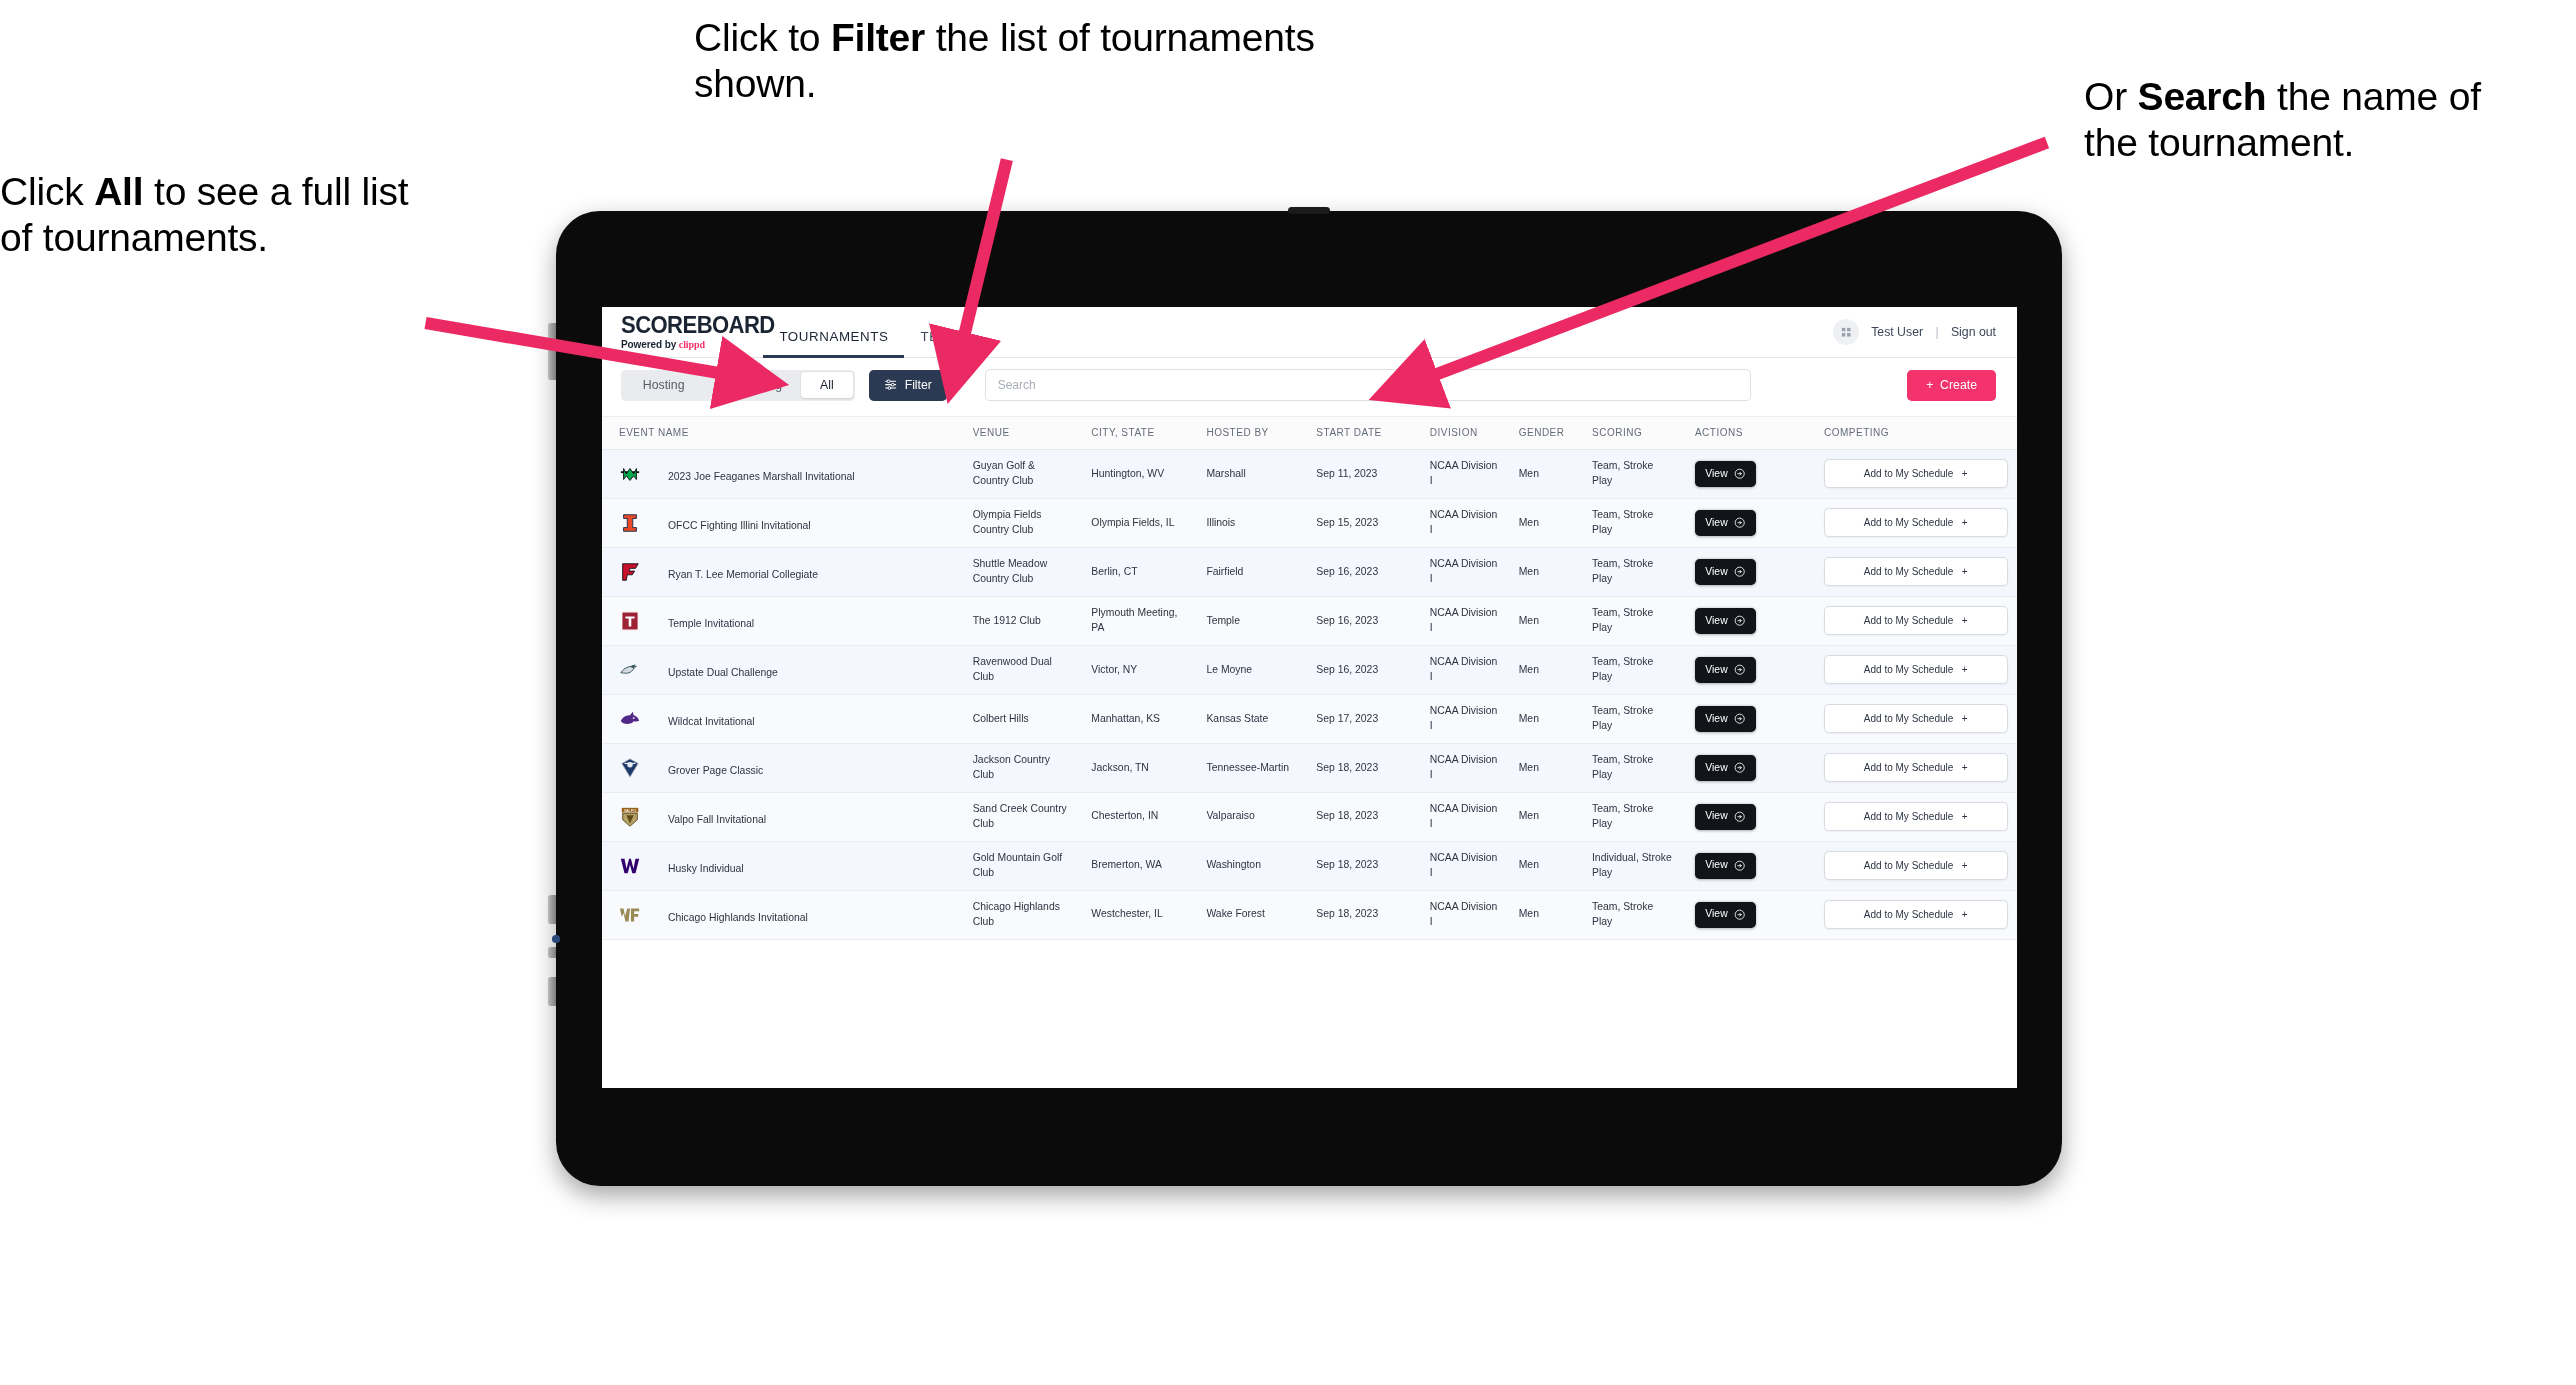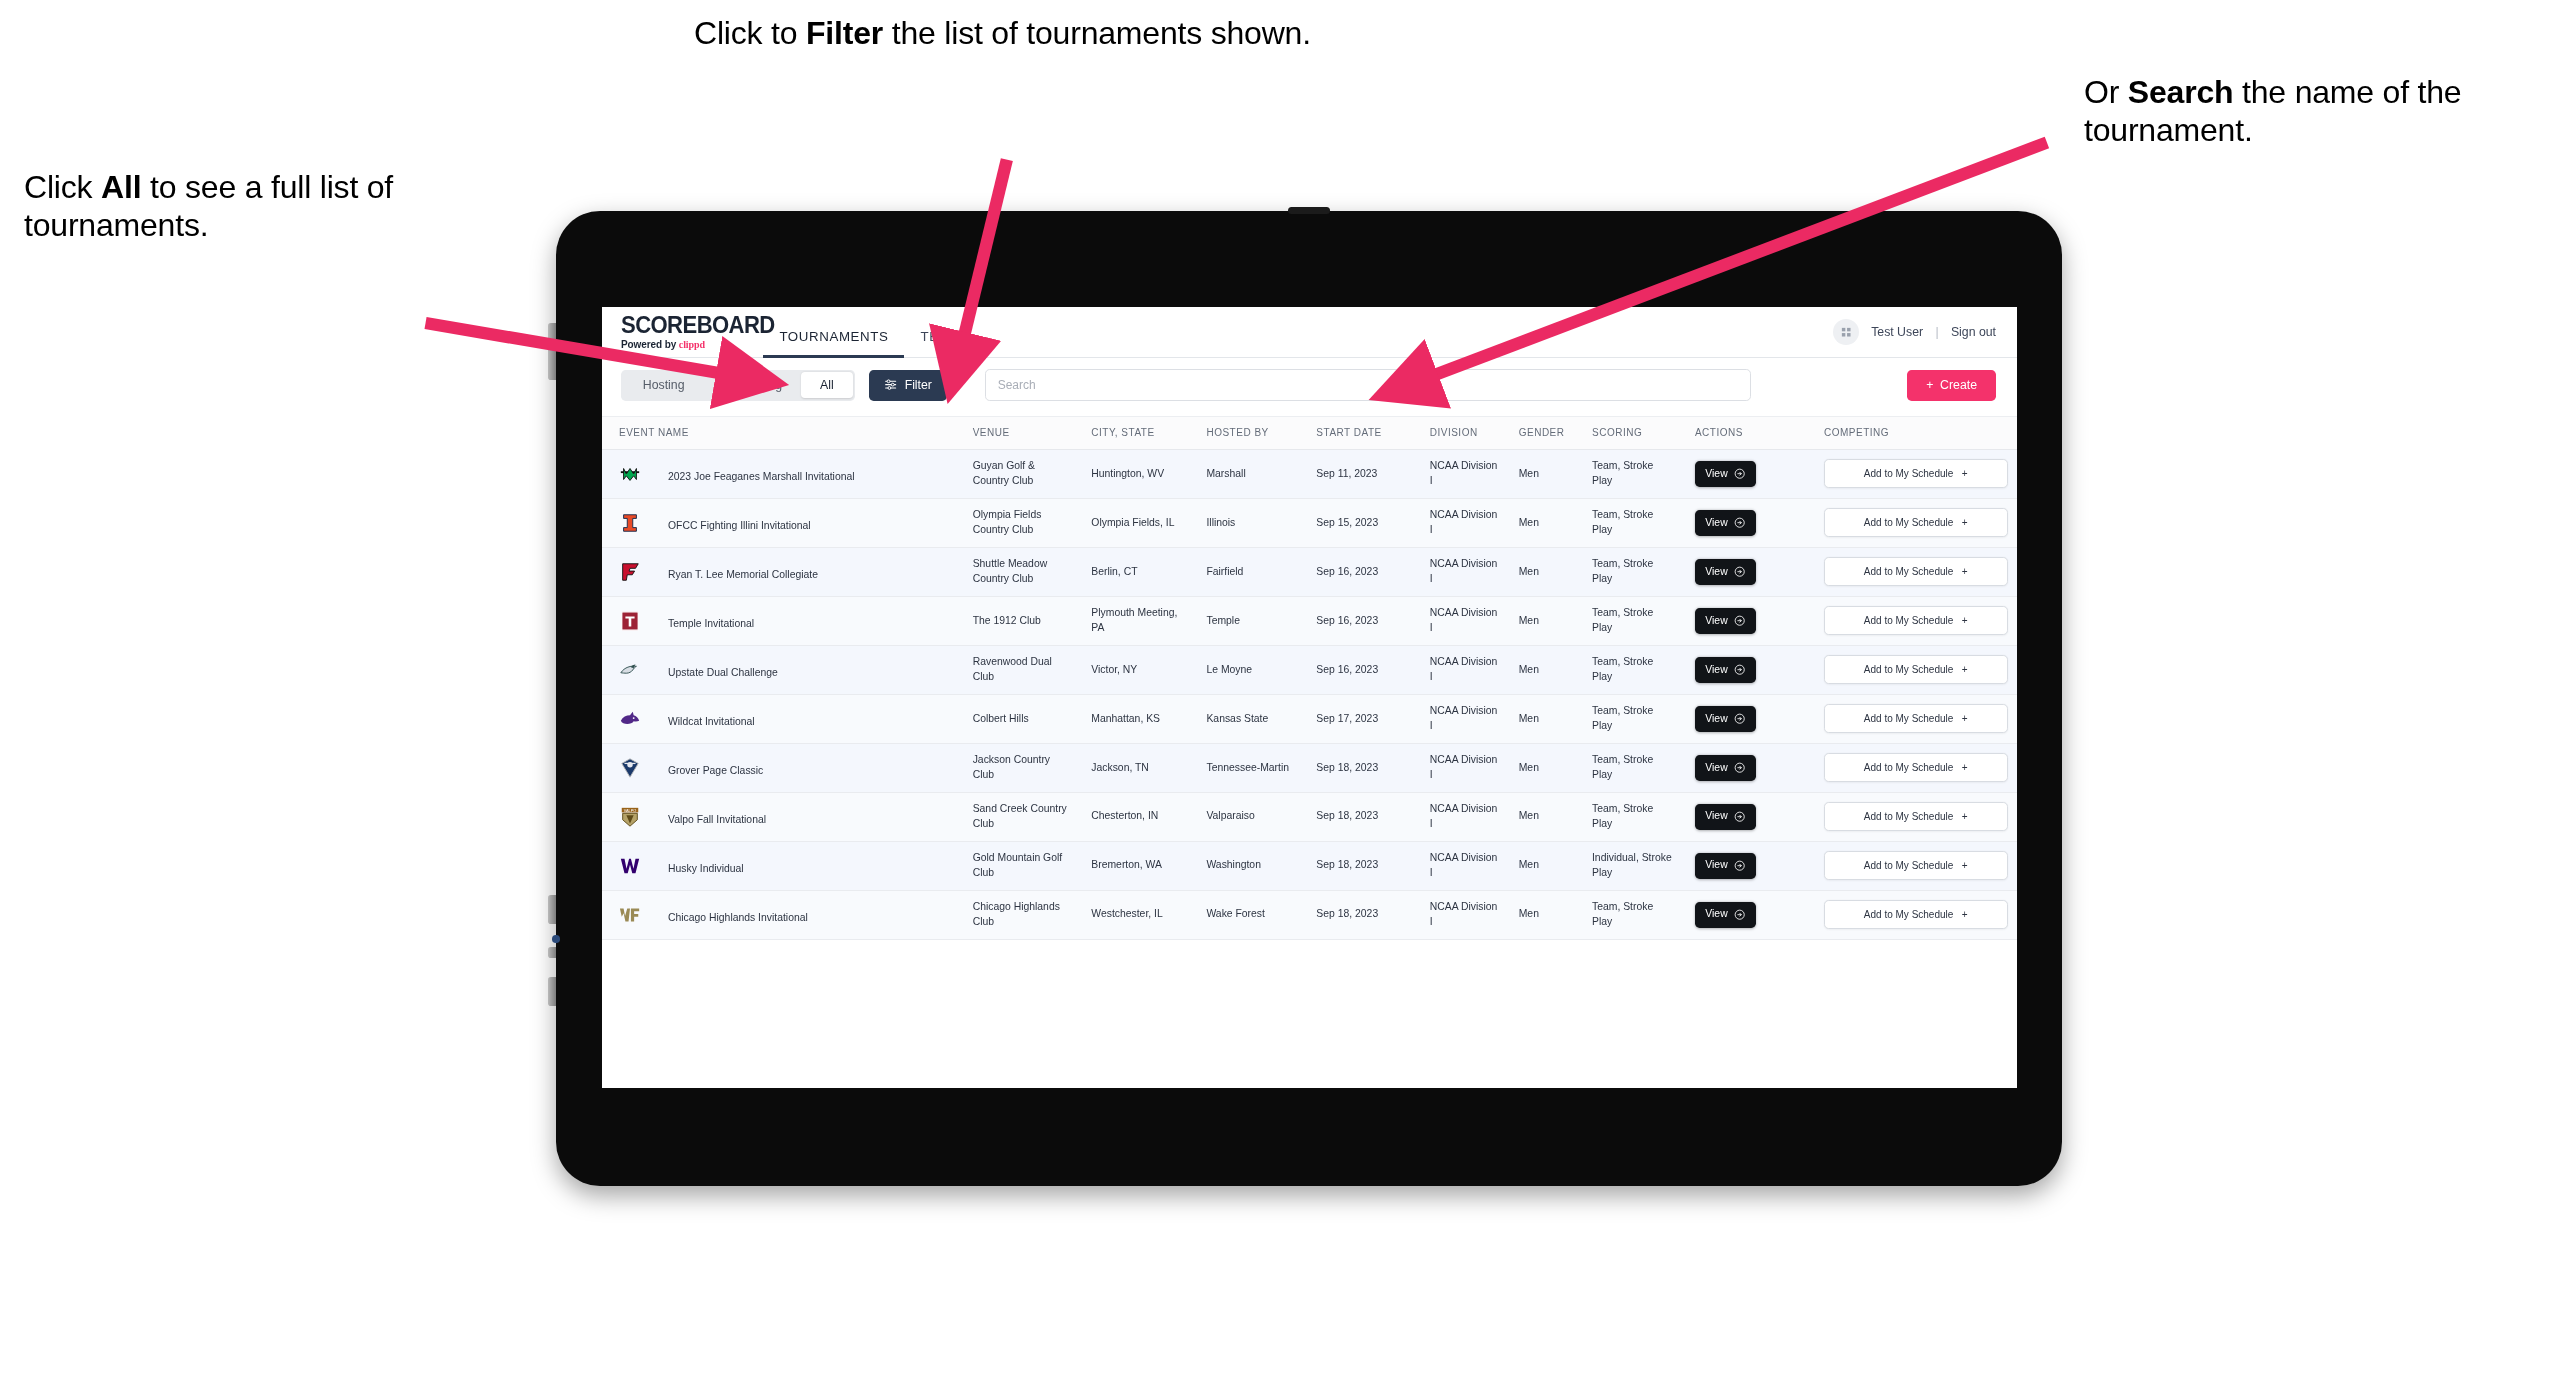--- a/index.html
+++ b/index.html
@@ -14,7 +14,7 @@
   
   .annot {
     position: absolute;
-    font-size: 32px;
+    font-size: 39px;
     line-height: 1.18;
     color: #000;
     font-weight: 400;

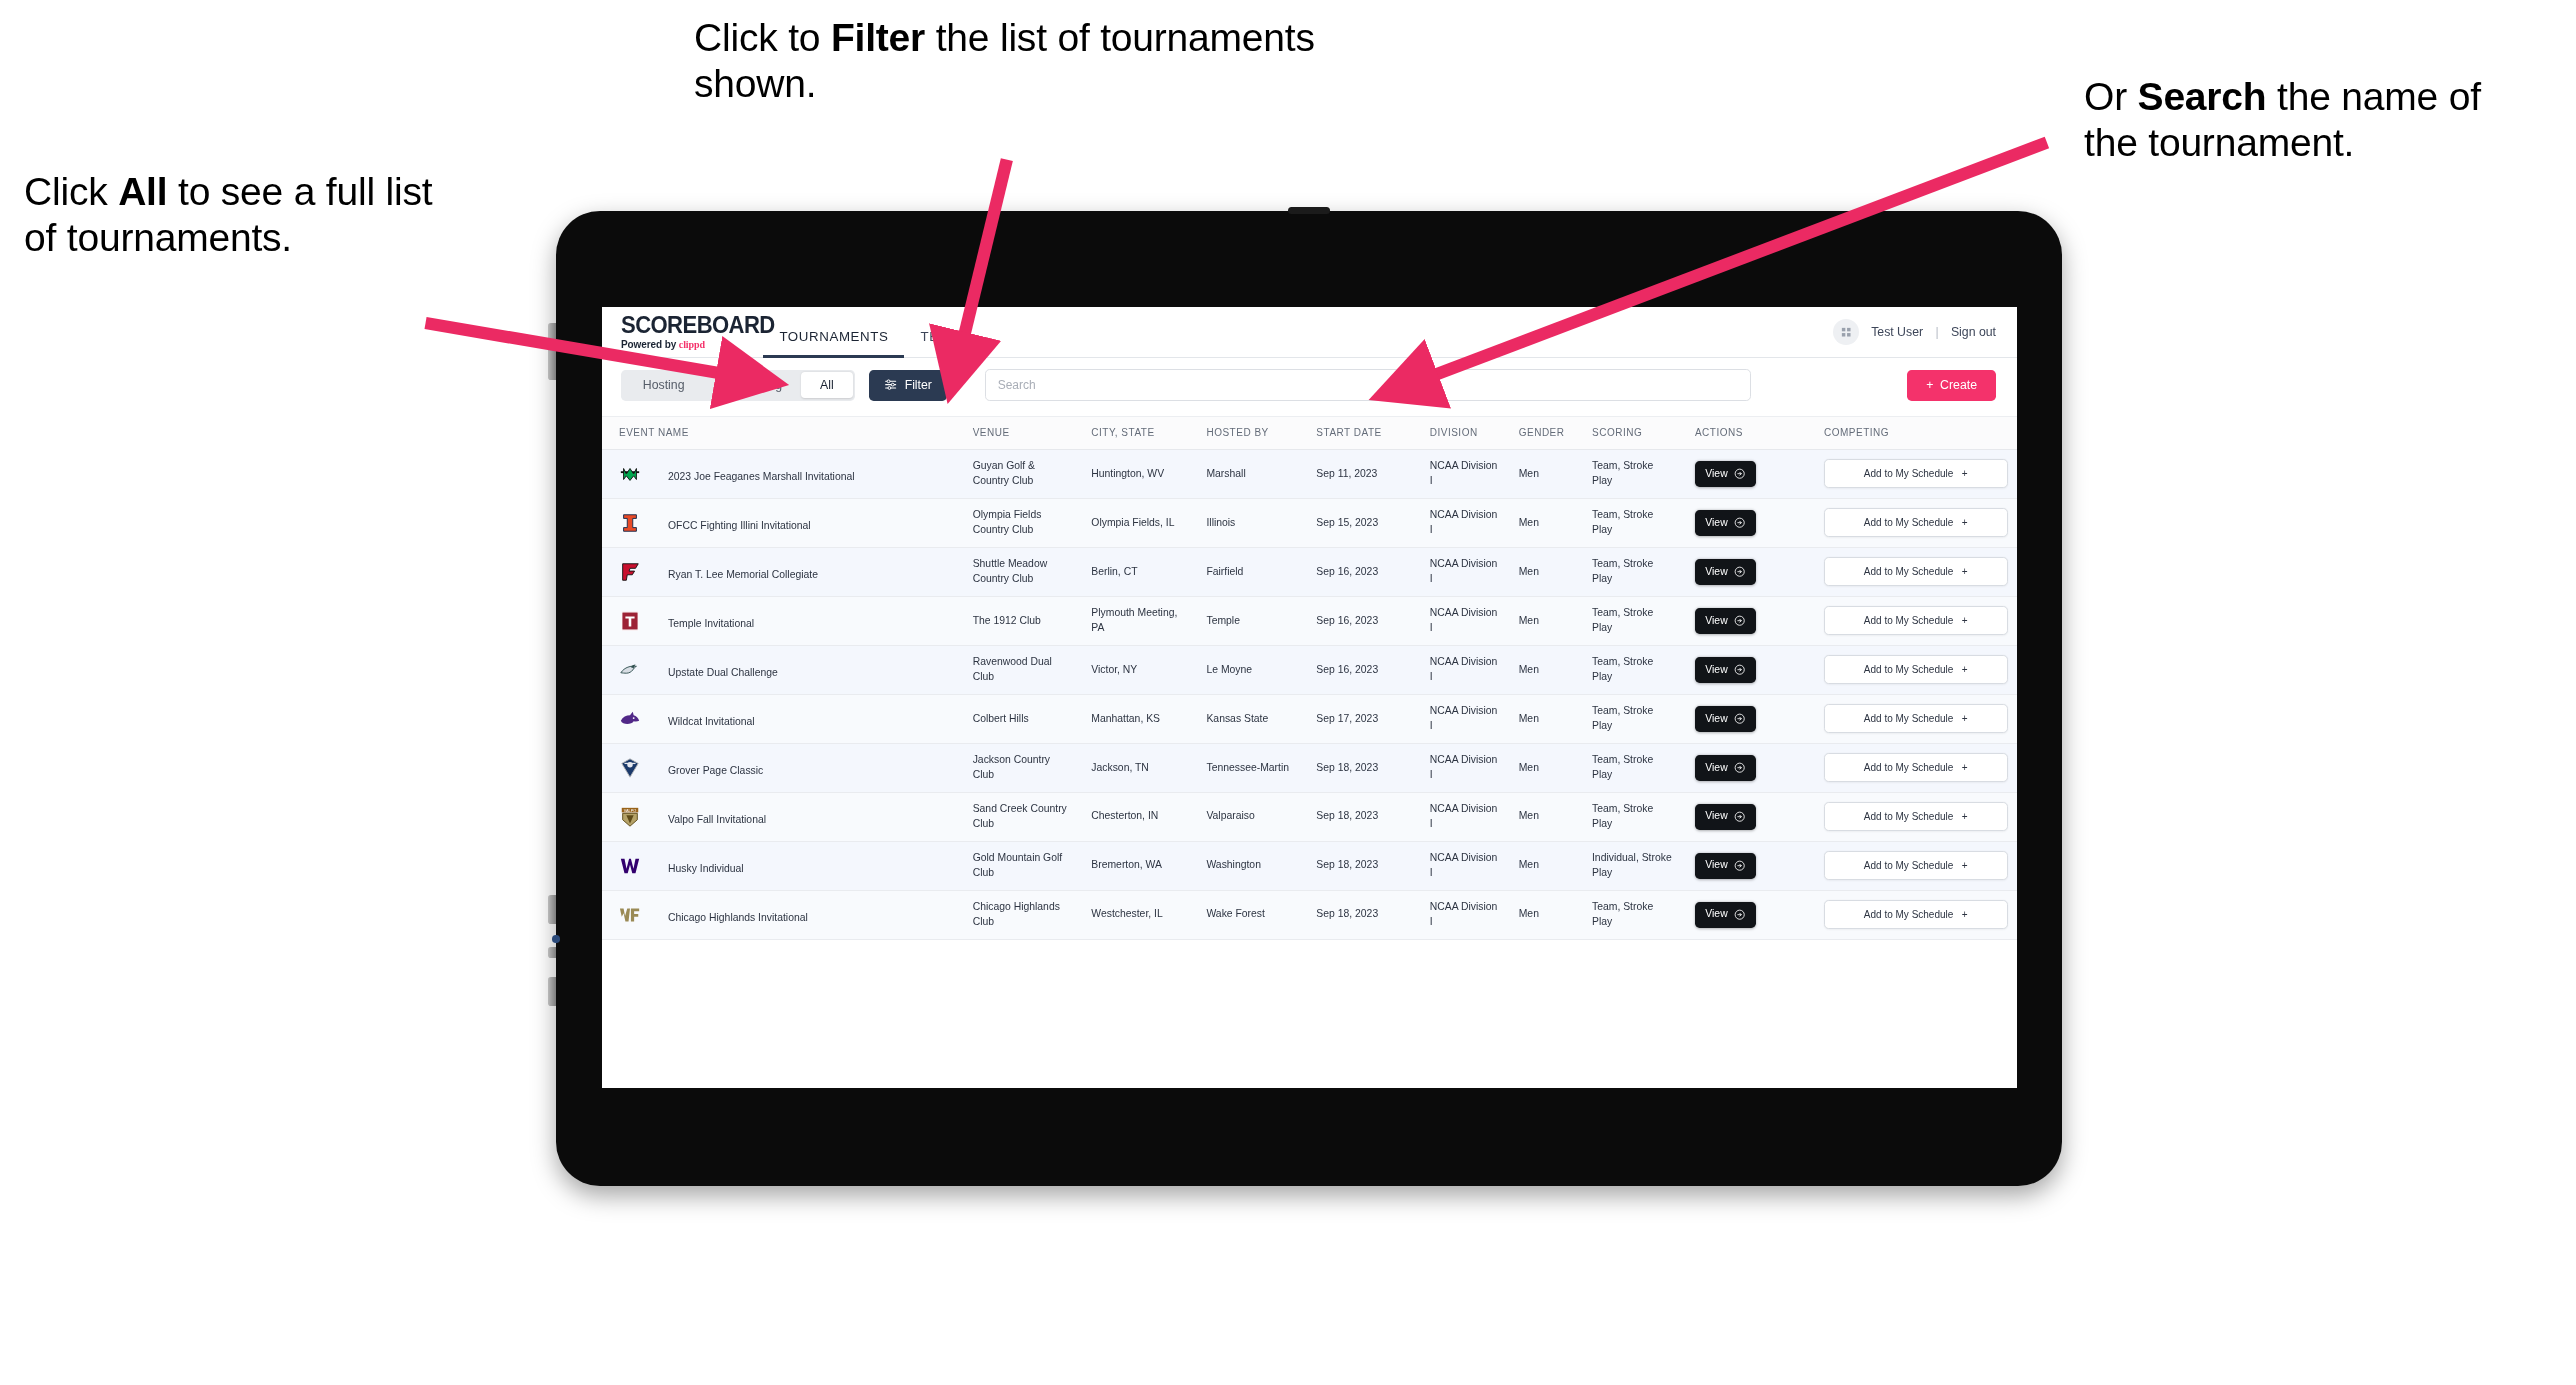--- a/index.html
+++ b/index.html
@@ -21,7 +21,7 @@
     letter-spacing: -0.2px;
   }
   .annot b { font-weight: 700; }
-  #annot-left  { left: 0px;    top: 169px; width: 446px; padding-left: 24px; }
+  #annot-left  { left: 0px;    top: 169px; width: 446px; }
   #annot-top   { left: 694px;  top: 15px;  width: 665px; }
   #annot-right { left: 2084px; top: 74px;  width: 408px; }
 

